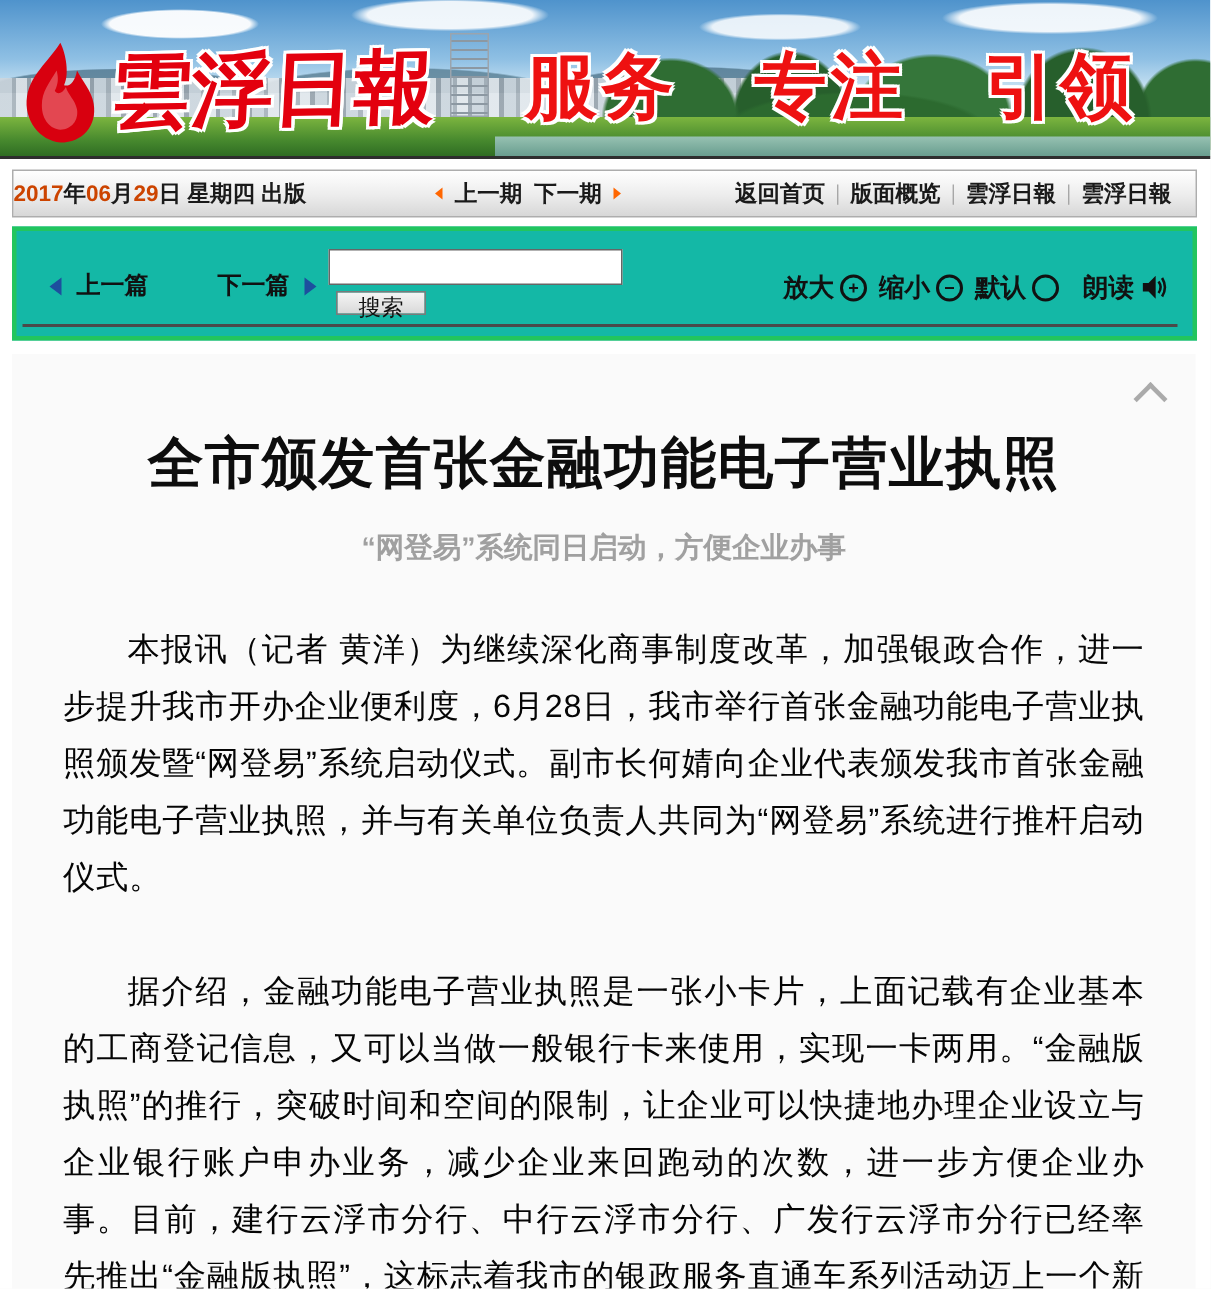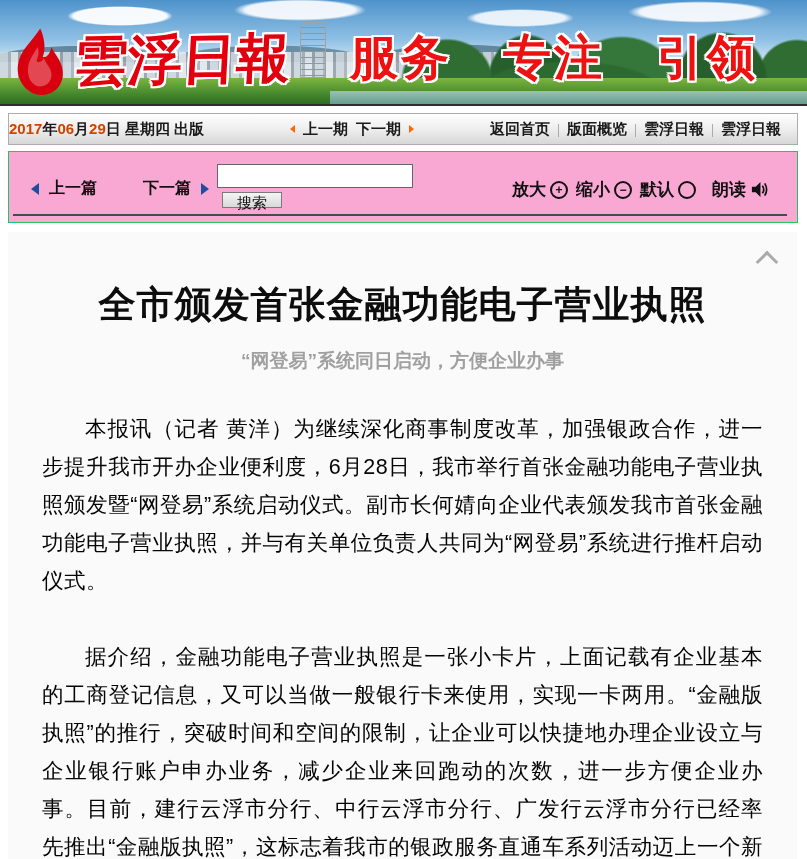--- a/index.html
+++ b/index.html
@@ -66,7 +66,7 @@
   .tri-r-blue{border-top:6px solid transparent;border-bottom:6px solid transparent;border-left:8px solid #1d4f9e;}
 
   
-  .toolbar{position:relative;margin:6px 9px 0 8px;height:70px;background:#f9a8d4;border:1px solid #22c55e;}
+  .toolbar{position:relative;margin:6px 9px 0 8px;height:70px;background:#14b8a6;border:3px solid #22c55e;}
   .art-nav{position:absolute;left:22px;top:26px;display:flex;align-items:center;gap:10px;
     font-size:16px;font-weight:bold;color:#111;}
   .art-nav .lbl{cursor:pointer;}

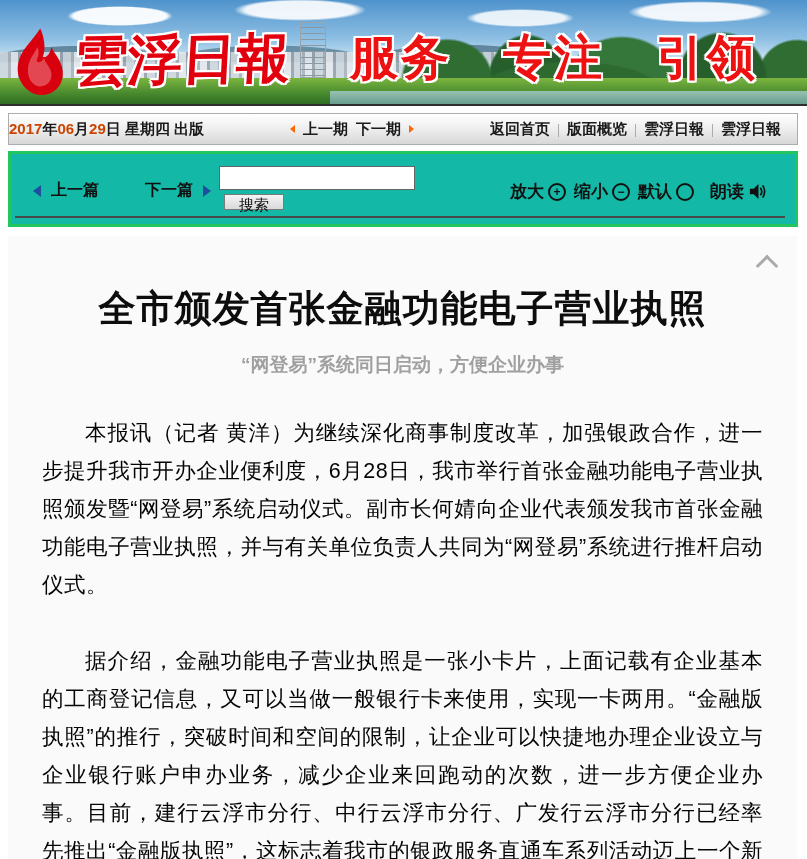--- a/index.html
+++ b/index.html
@@ -76,7 +76,7 @@
   .search-btn{position:absolute;left:213px;top:40px;width:60px;height:16px;z-index:2;
     background:linear-gradient(#f5f5f5,#d9d9d9);border:1px solid #7a7a7a;font-size:15px;color:#111;
     font-family:"Liberation Sans","DejaVu Sans",sans-serif;cursor:pointer;}
-  .view-ctrls{position:absolute;right:28px;top:26px;display:flex;align-items:center;gap:8px;
+  .view-ctrls{position:absolute;right:16px;top:26px;display:flex;align-items:center;gap:8px;
     font-size:17px;font-weight:bold;color:#111;justify-content:center;}
   .ctrl{display:inline-flex;align-items:center;gap:4px;cursor:pointer;}
   .circle{display:inline-flex;align-items:center;justify-content:center;width:14px;height:14px;

